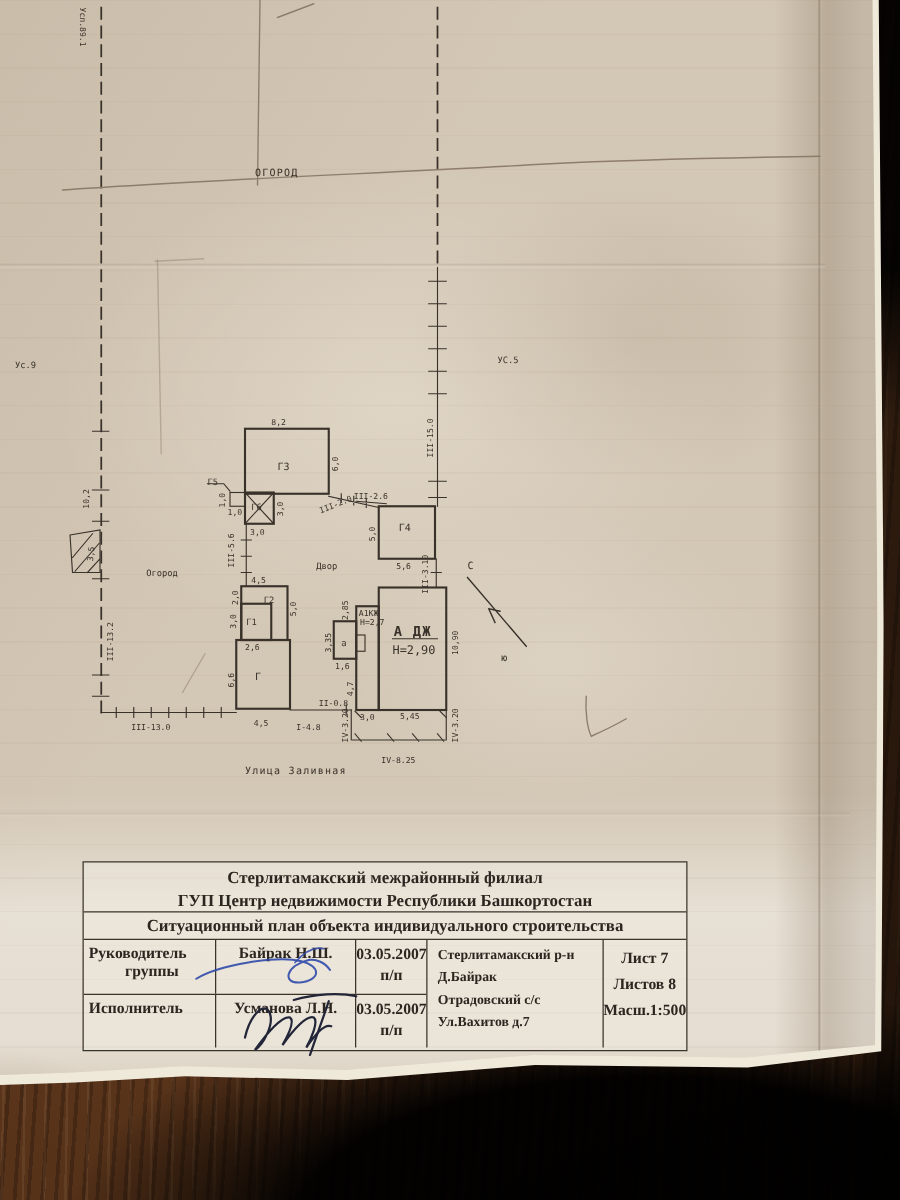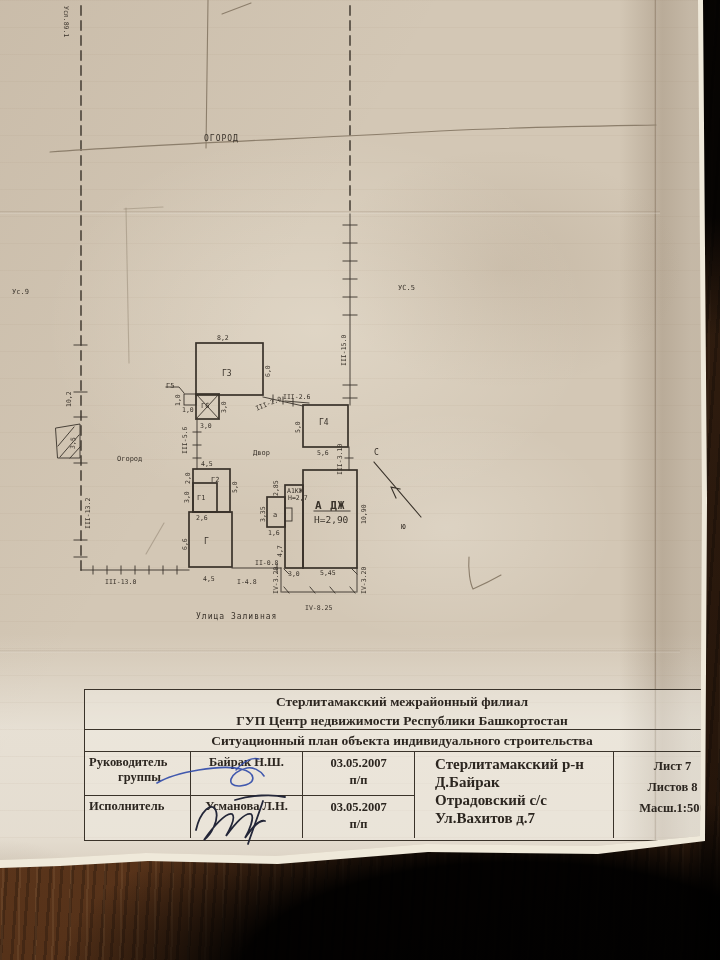--- a/index.html
+++ b/index.html
@@ -55,7 +55,7 @@
   .sp1{letter-spacing:1px;}
 
   
-  .tb{position:absolute;left:84px;top:689px;width:636px;height:152px;
+  .tb{position:absolute;left:66px;top:689px;width:484px;height:152px;
       border:1.6px solid #3a332a;box-sizing:border-box;color:#2c2620;
       font-family:"Liberation Serif",serif;font-weight:bold;background:rgba(244,241,233,.35);}
   .tb-title{height:40px;border-bottom:1.4px solid #3a332a;text-align:center;

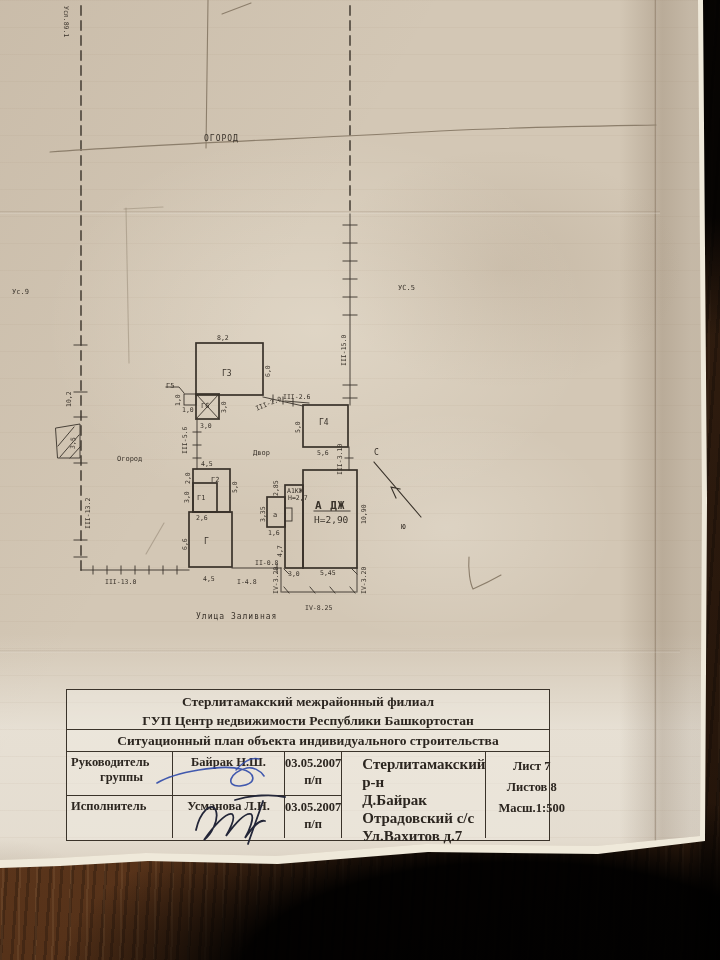--- a/index.html
+++ b/index.html
@@ -62,7 +62,7 @@
       font-size:13.5px;line-height:19px;padding-top:2px;box-sizing:border-box;}
   .tb-sub{height:22px;border-bottom:1.4px solid #3a332a;text-align:center;
       font-size:13.5px;line-height:21px;box-sizing:border-box;}
-  .tb-grid{display:flex;height:86px;gap:12px;}
+  .tb-grid{display:flex;height:86px;}
   .tb-left{width:330px;display:flex;flex-direction:column;border-right:1.4px solid #3a332a;box-sizing:border-box;}
   .tb-row{display:flex;flex:1;}
   .tb-row.first{border-bottom:1.4px solid #3a332a;}

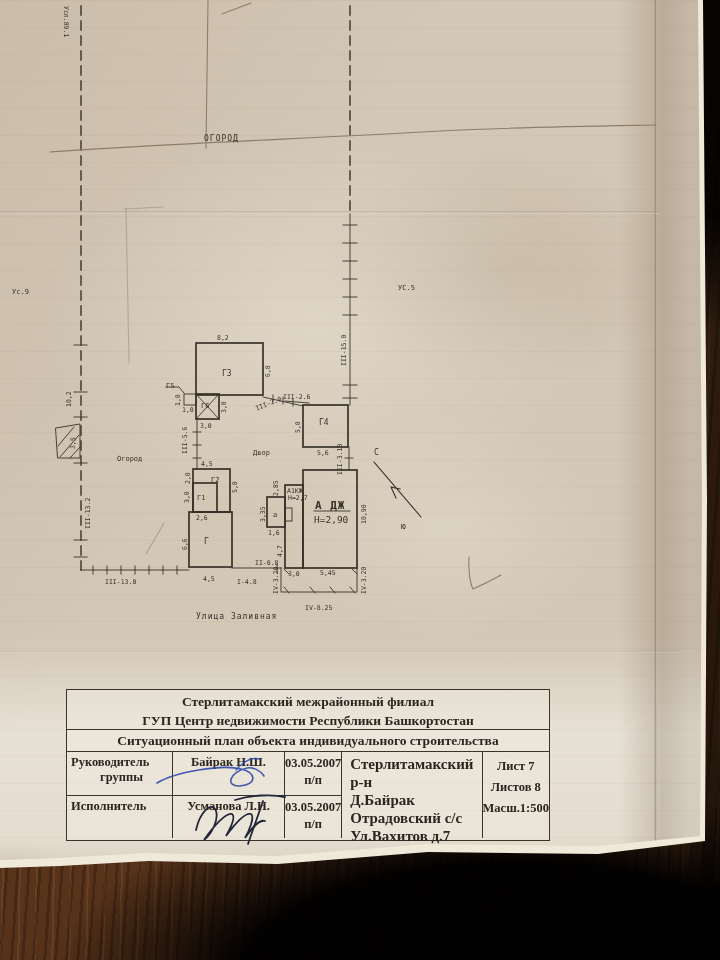--- a/index.html
+++ b/index.html
@@ -72,7 +72,7 @@
       font-size:12.5px;text-align:center;padding-top:3px;}
   .c-date{flex:1;font-size:12.5px;text-align:center;padding-top:3px;line-height:17px;}
   .c-loc{width:187px;border-right:1.4px solid #3a332a;box-sizing:border-box;
-      font-size:15px;line-height:18px;padding:3px 0 0 8px;}
+      font-size:11px;line-height:18px;padding:3px 0 0 8px;}
   .c-sheet{flex:1;font-size:12.5px;text-align:center;line-height:21px;padding-top:4px;}
 </style>
 </head>

